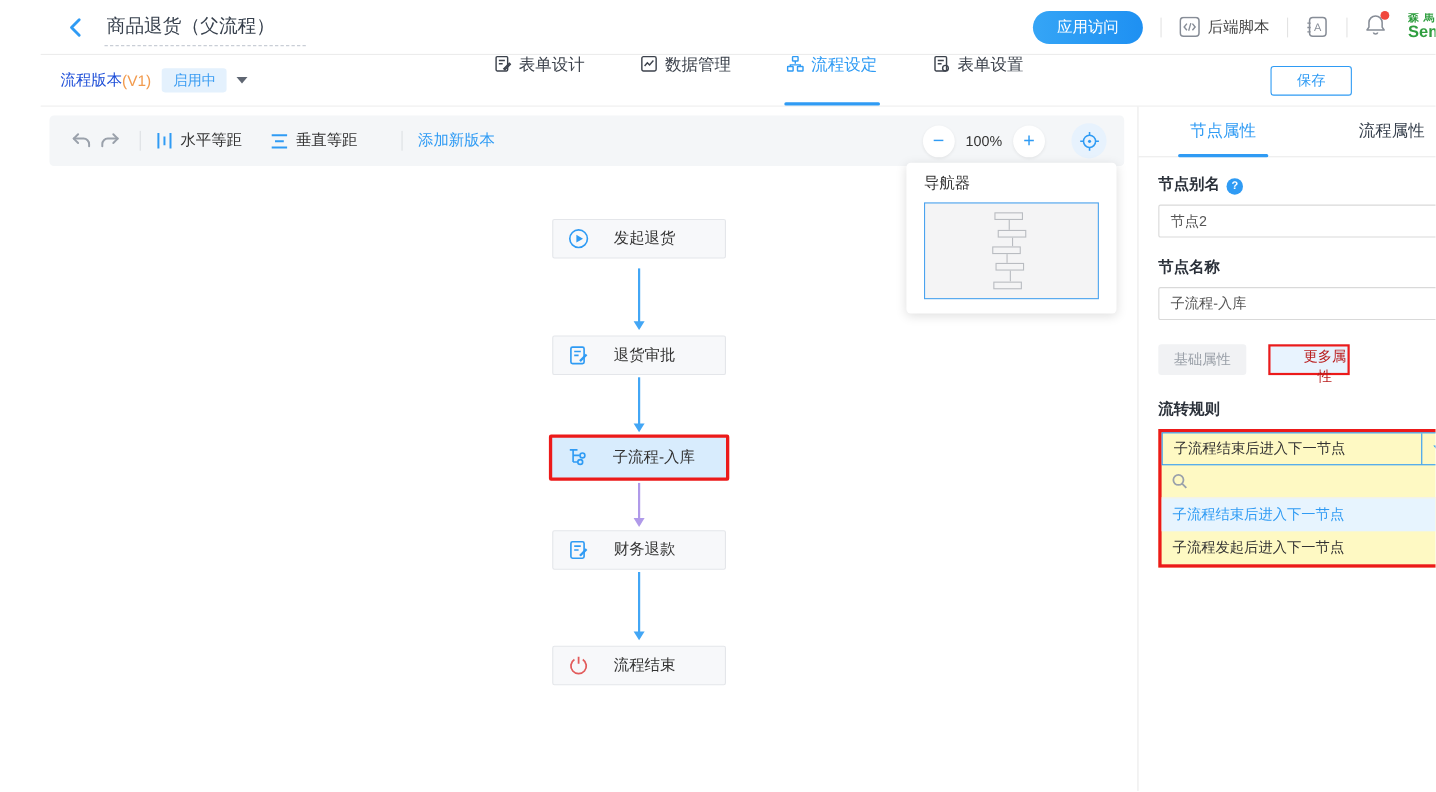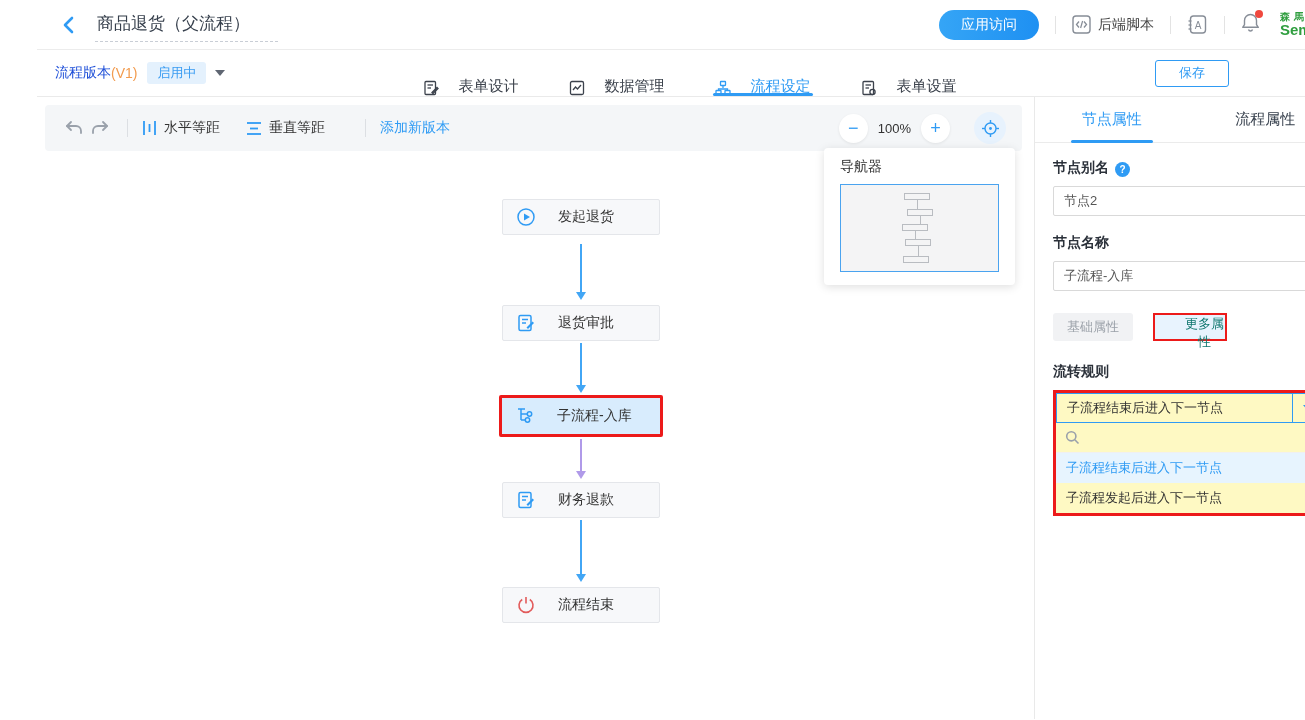--- a/index.html
+++ b/index.html
@@ -30,7 +30,7 @@
   .badge { margin-left:10px; height:22px; padding:0 10px; border-radius:3px; background:#e4f1fd; color:#3a9cf2; font-size:13px; display:flex; align-items:center; }
   .caret-down { width:0; height:0; border-left:5px solid transparent; border-right:5px solid transparent; border-top:6px solid #5f6672; margin-left:9px; cursor:pointer; }
   .main-tabs { position:absolute; left:0; right:0; top:0; bottom:0; display:flex; justify-content:center; align-items:stretch; gap:50px; pointer-events:none; }
-  .main-tab { pointer-events:auto; display:flex; align-items:flex-end; gap:20px; font-size:15px; color:#3c424c; cursor:pointer; position:relative; }
+  .main-tab { pointer-events:auto; display:flex; align-items:flex-start; gap:7px; font-size:15px; color:#3c424c; cursor:pointer; position:relative; }
   .main-tab svg { stroke:#3c424c; }
   .main-tab.active { color:#2f9bf4; }
   .main-tab.active svg { stroke:#2f9bf4; }

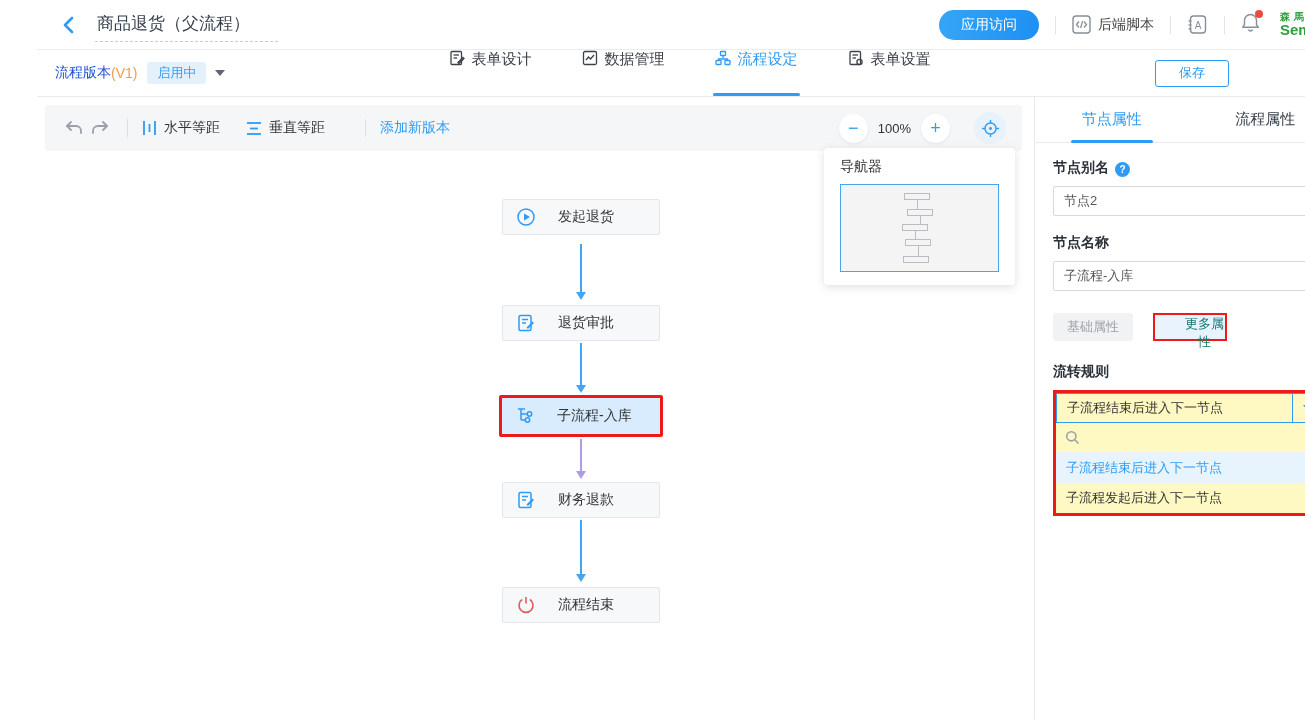--- a/index.html
+++ b/index.html
@@ -79,7 +79,7 @@
   .tinput { width:273px; height:30px; border:1px solid #d9d9d9; border-radius:2px; padding:0 10px; font-size:13px; color:#555; font-family:inherit; background:#fff; margin-bottom:18px; }
   .prop-btns { display:flex; gap:20px; margin:4px 0 22px; }
   .btn-gray { width:80px; height:28px; border:none; border-radius:3px; background:#f1f2f4; color:#9aa0a8; font-size:13px; cursor:pointer; }
-  .btn-blue { width:74px; height:28px; border:2px solid #ec1a1a; border-radius:0; background:#e8f3fe; color:#0f766e; font-size:13px; cursor:pointer;padding-left:29px; }
+  .btn-blue { width:74px; height:28px; border:2px solid #ec1a1a; border-radius:0; background:#e8f3fe; color:#b91c1c; font-size:13px; cursor:pointer;padding-left:29px; }
   .dropdown-group { width:275px; border:3px solid #ec1a1a; background:#fef9c3; }
   .select-box { height:30px; border:1px solid #2f9bf4; display:flex; align-items:stretch; cursor:pointer; }
   .select-val { flex:1; display:flex; align-items:center; padding:0 10px; font-size:13px; color:#333; }

